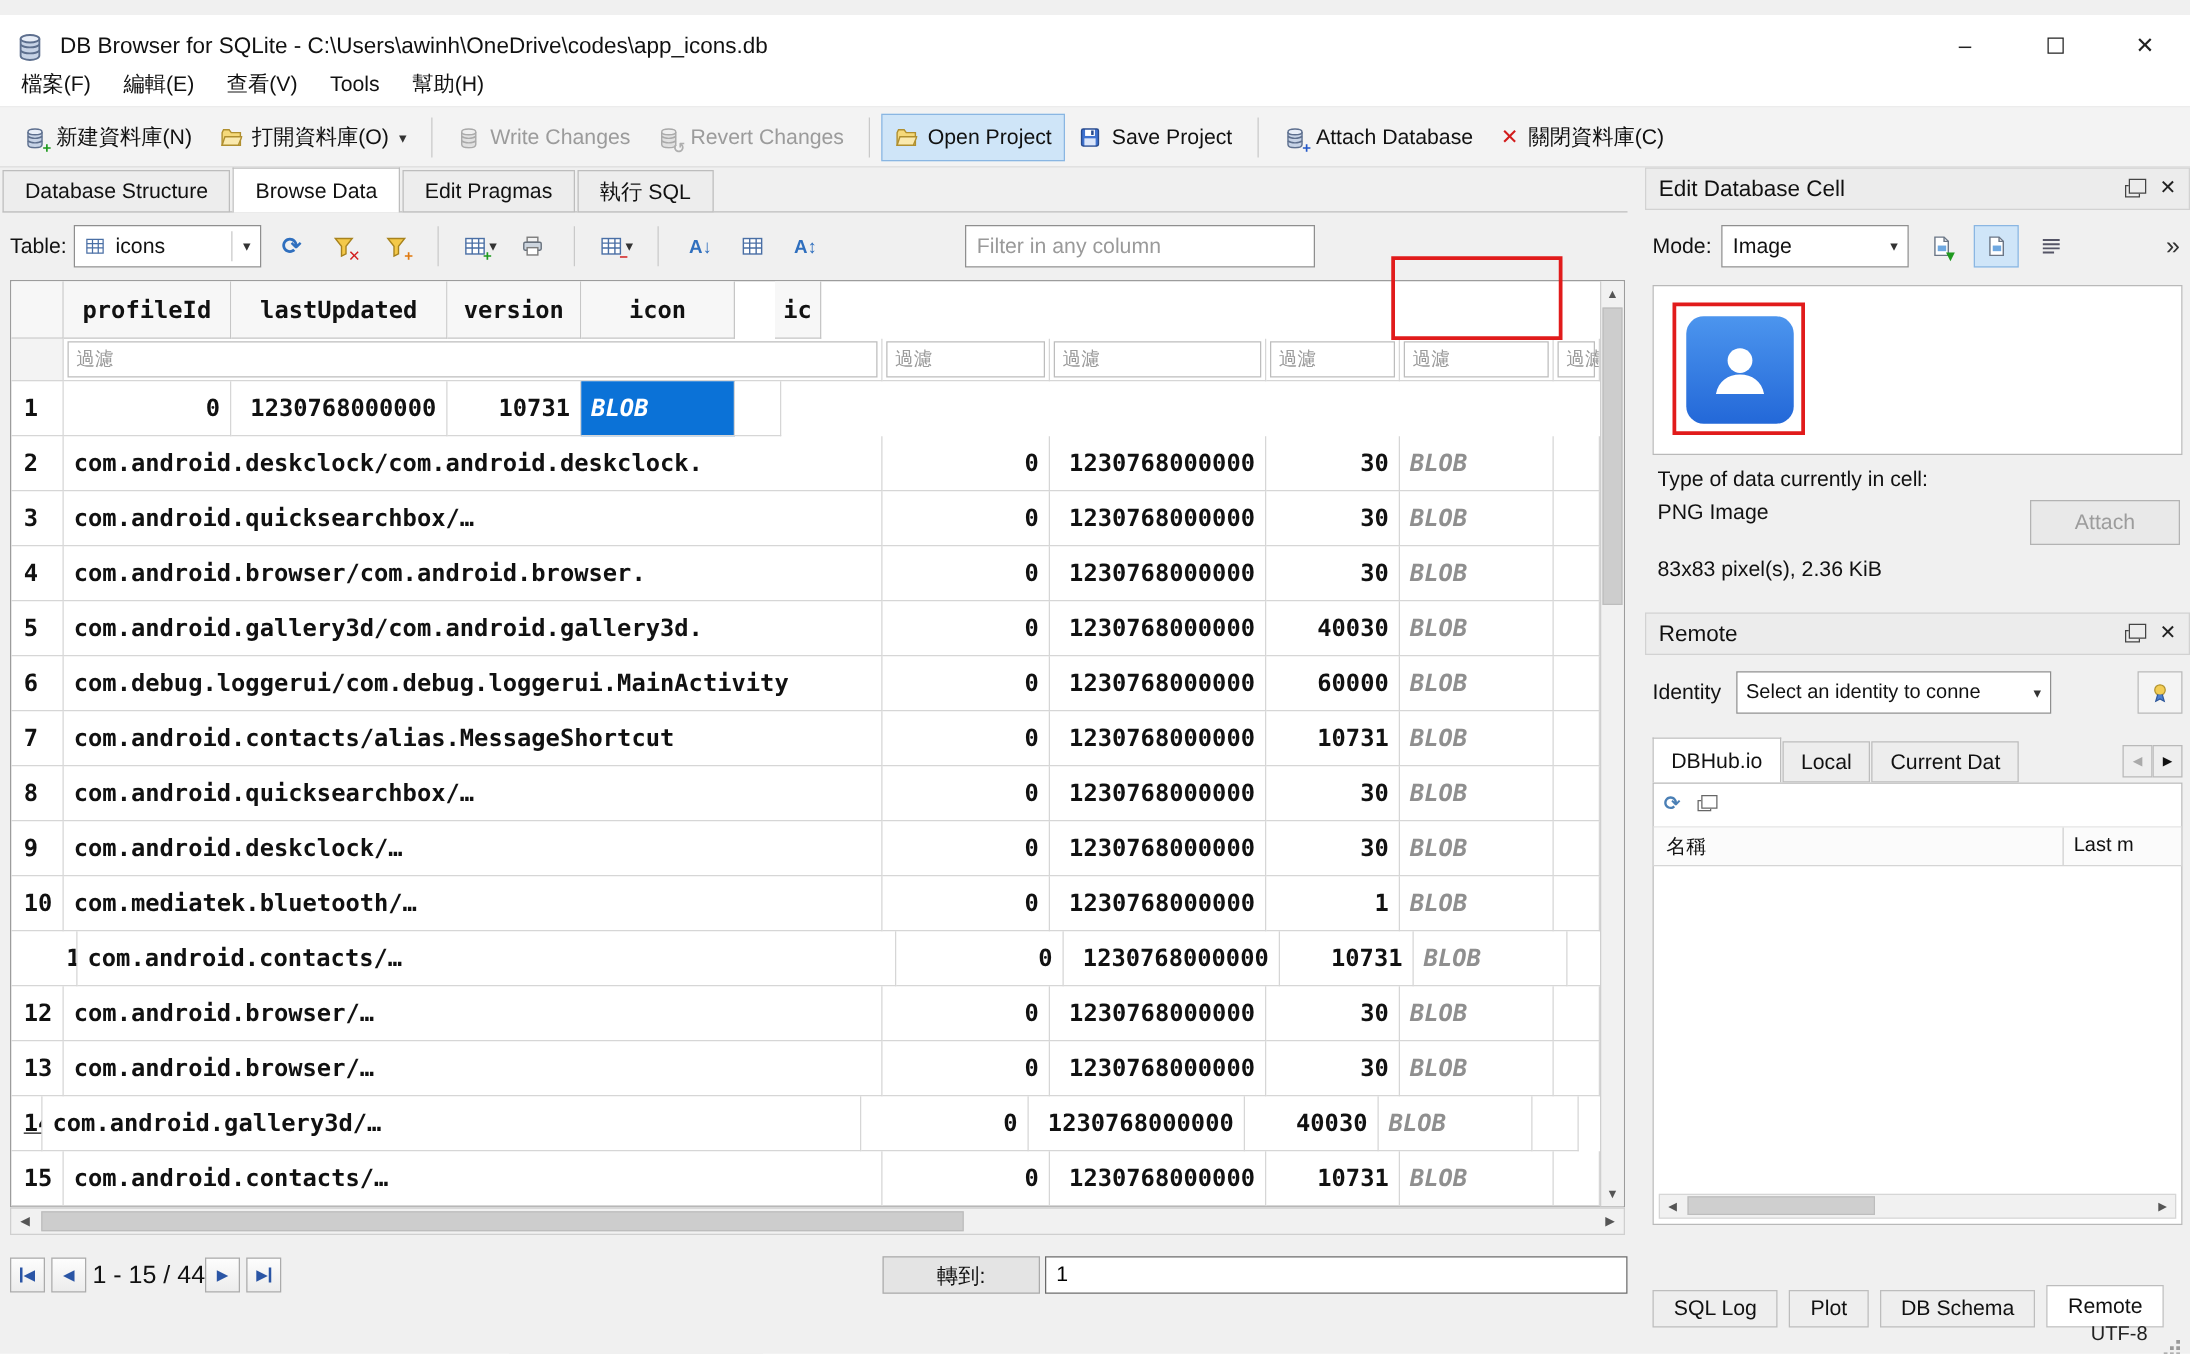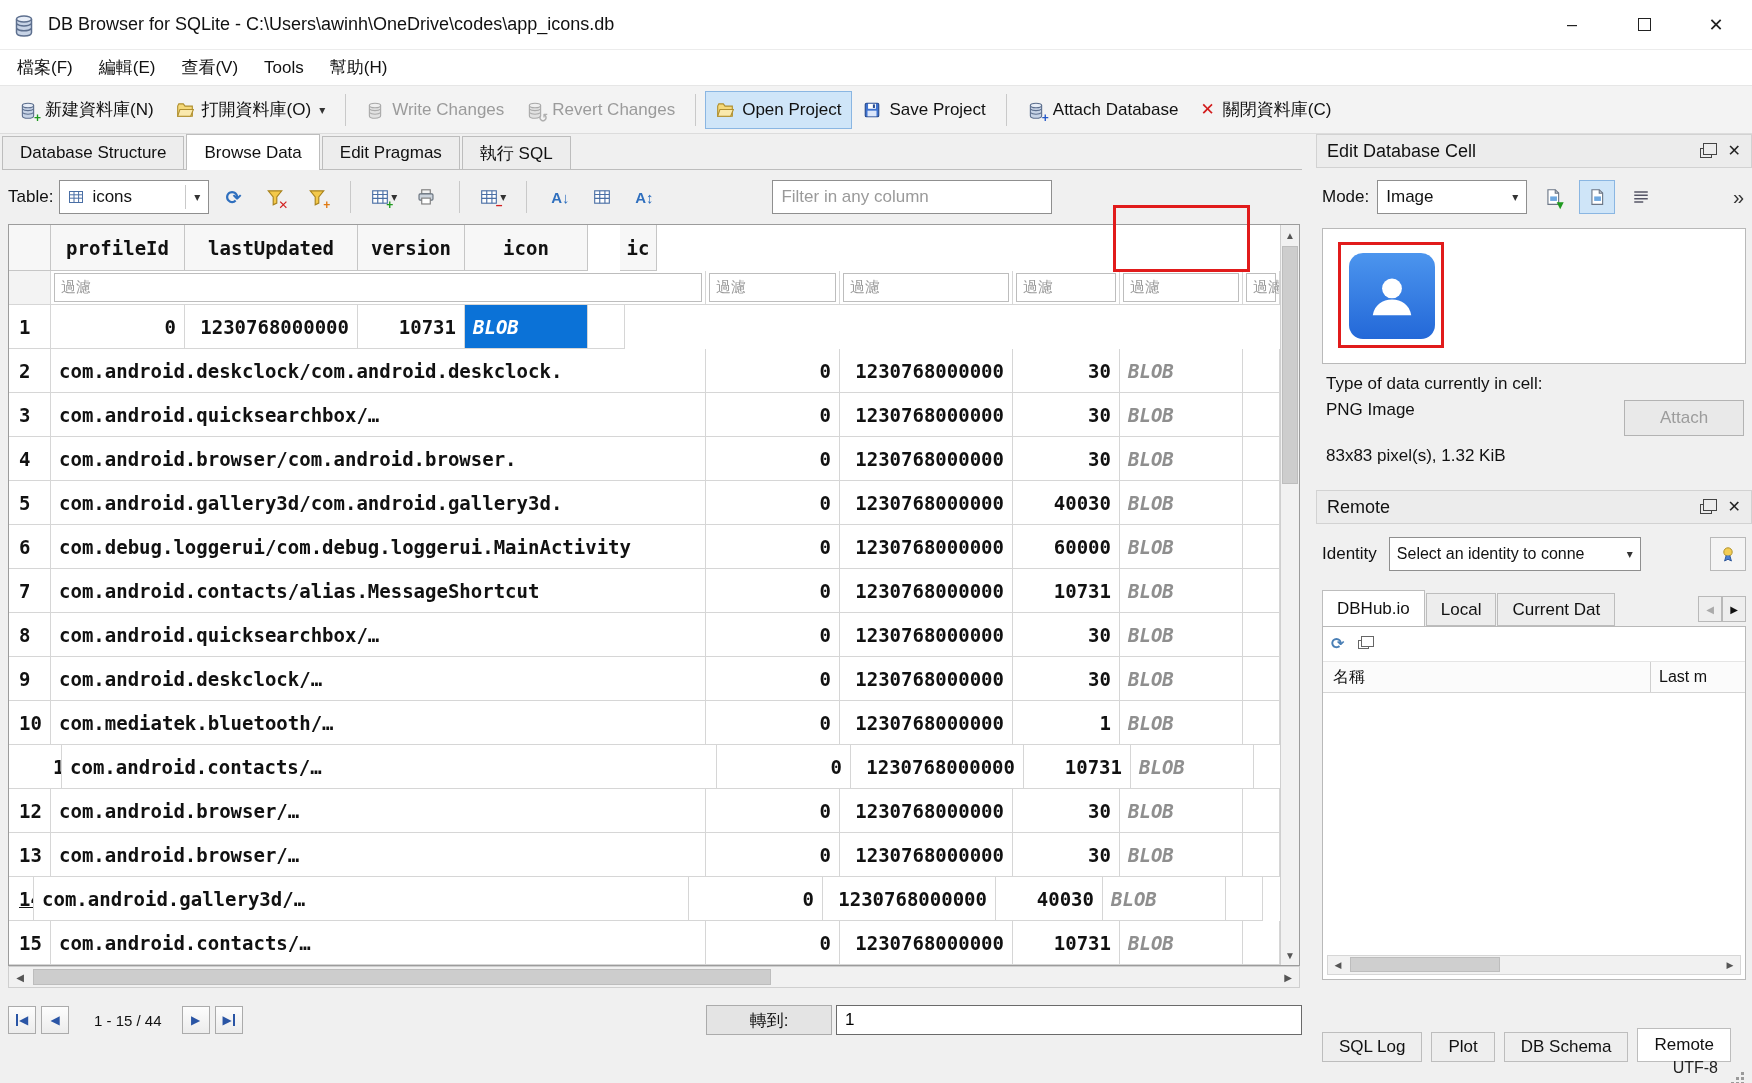--- a/index.html
+++ b/index.html
@@ -9,7 +9,7 @@
 input{outline:none}
 
 
-.titlebar{position:absolute;top:0;left:0;right:0;height:50px;background:#fff;display:flex;align-items:center;border-bottom:1px solid #ececec}
+.titlebar{position:absolute;top:12px;left:0;right:0;height:50px;background:#fff;display:flex;align-items:center;border-bottom:1px solid #ececec}
 .app-icon{margin:0 12px;flex:0 0 auto}
 .title-text{font-size:18px;white-space:nowrap}
 .win-controls{margin-left:auto;display:flex;height:100%}

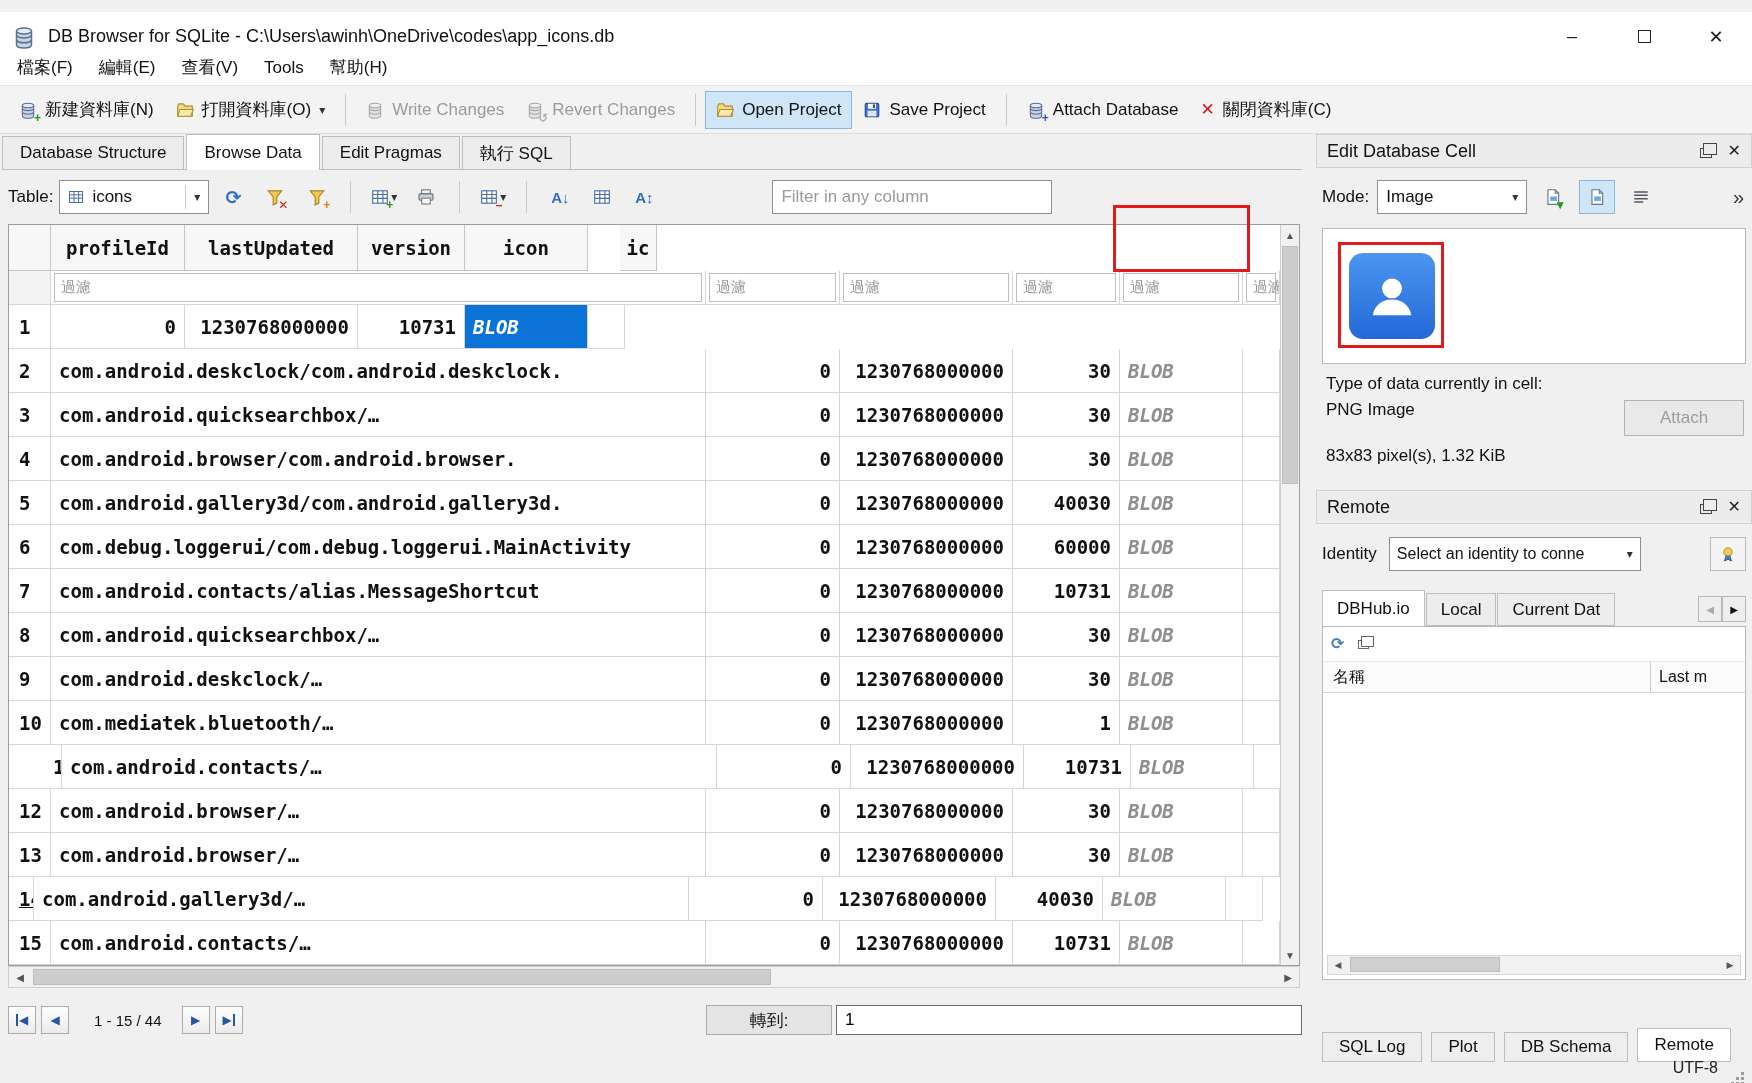--- a/index.html
+++ b/index.html
@@ -637,7 +637,7 @@
   <div class="info1">Type of data currently in cell:</div>
   <div class="info2">PNG Image</div>
   <div class="apply">Attach</div>
-  <div class="size-line">83x83 pixel(s), 1.32 KiB</div>
+  <div class="size-line">83x83 pixel(s), 2.36 KiB</div>
 
   <div class="dock-hdr remote-hdr">
     <span>Remote</span>

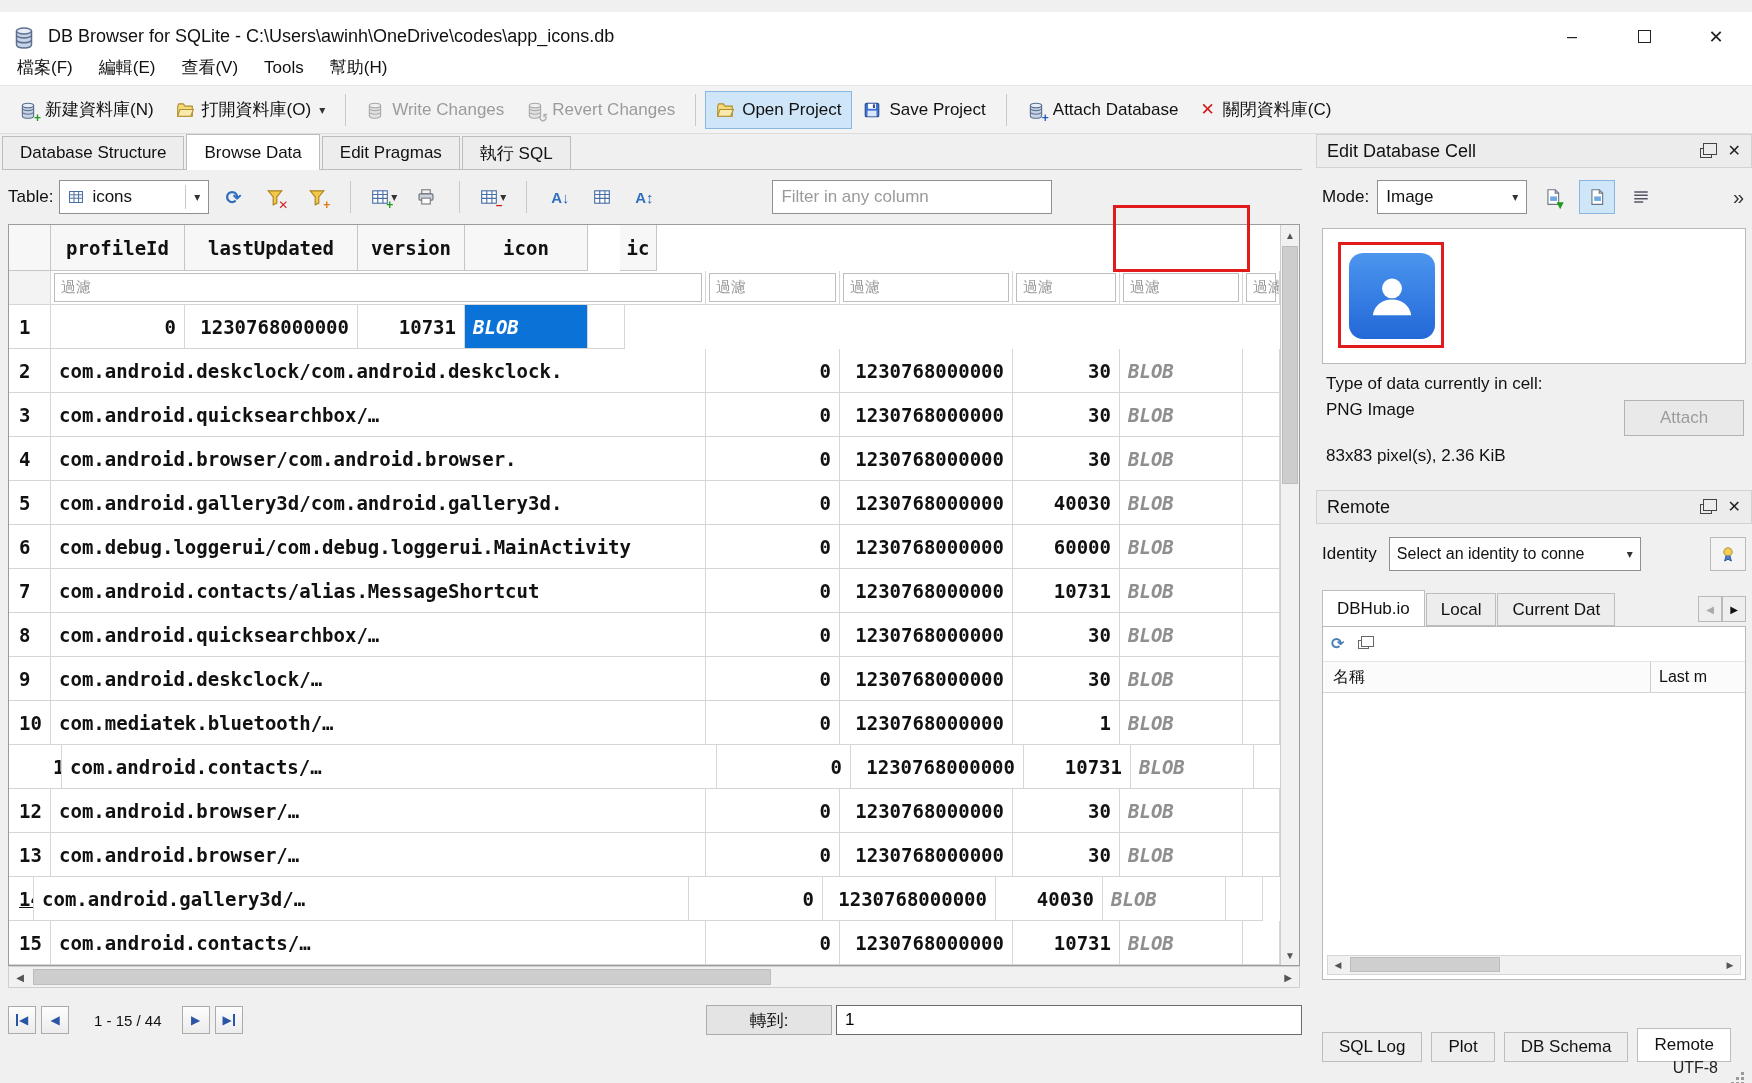--- a/index.html
+++ b/index.html
@@ -77,7 +77,7 @@
 .navrow{position:absolute;top:1000px;left:8px;width:1294px;height:40px;display:flex;align-items:center}
 .nav-btn{width:28px;height:28px;border:1px solid #ababab;background:linear-gradient(#fdfdfd,#ececec);display:flex;align-items:center;justify-content:center;margin-right:5px;color:#2a55a5;font-size:12px;gap:1px}
 .nb-bar{width:2px;height:12px;background:#2a55a5}
-.nav-text{margin:0 20px;font-size:15px;white-space:nowrap}
+.nav-text{margin:0 0;font-size:20px;white-space:nowrap}
 .goto-label{position:absolute;left:698px;top:5px;width:126px;height:30px;background:#e4e4e4;border:1px solid #ababab;display:flex;align-items:center;justify-content:center}
 .goto-input{position:absolute;left:828px;top:5px;width:466px;height:30px;border:1px solid #6a6a6a;padding:0 8px;font-size:17px}
 

